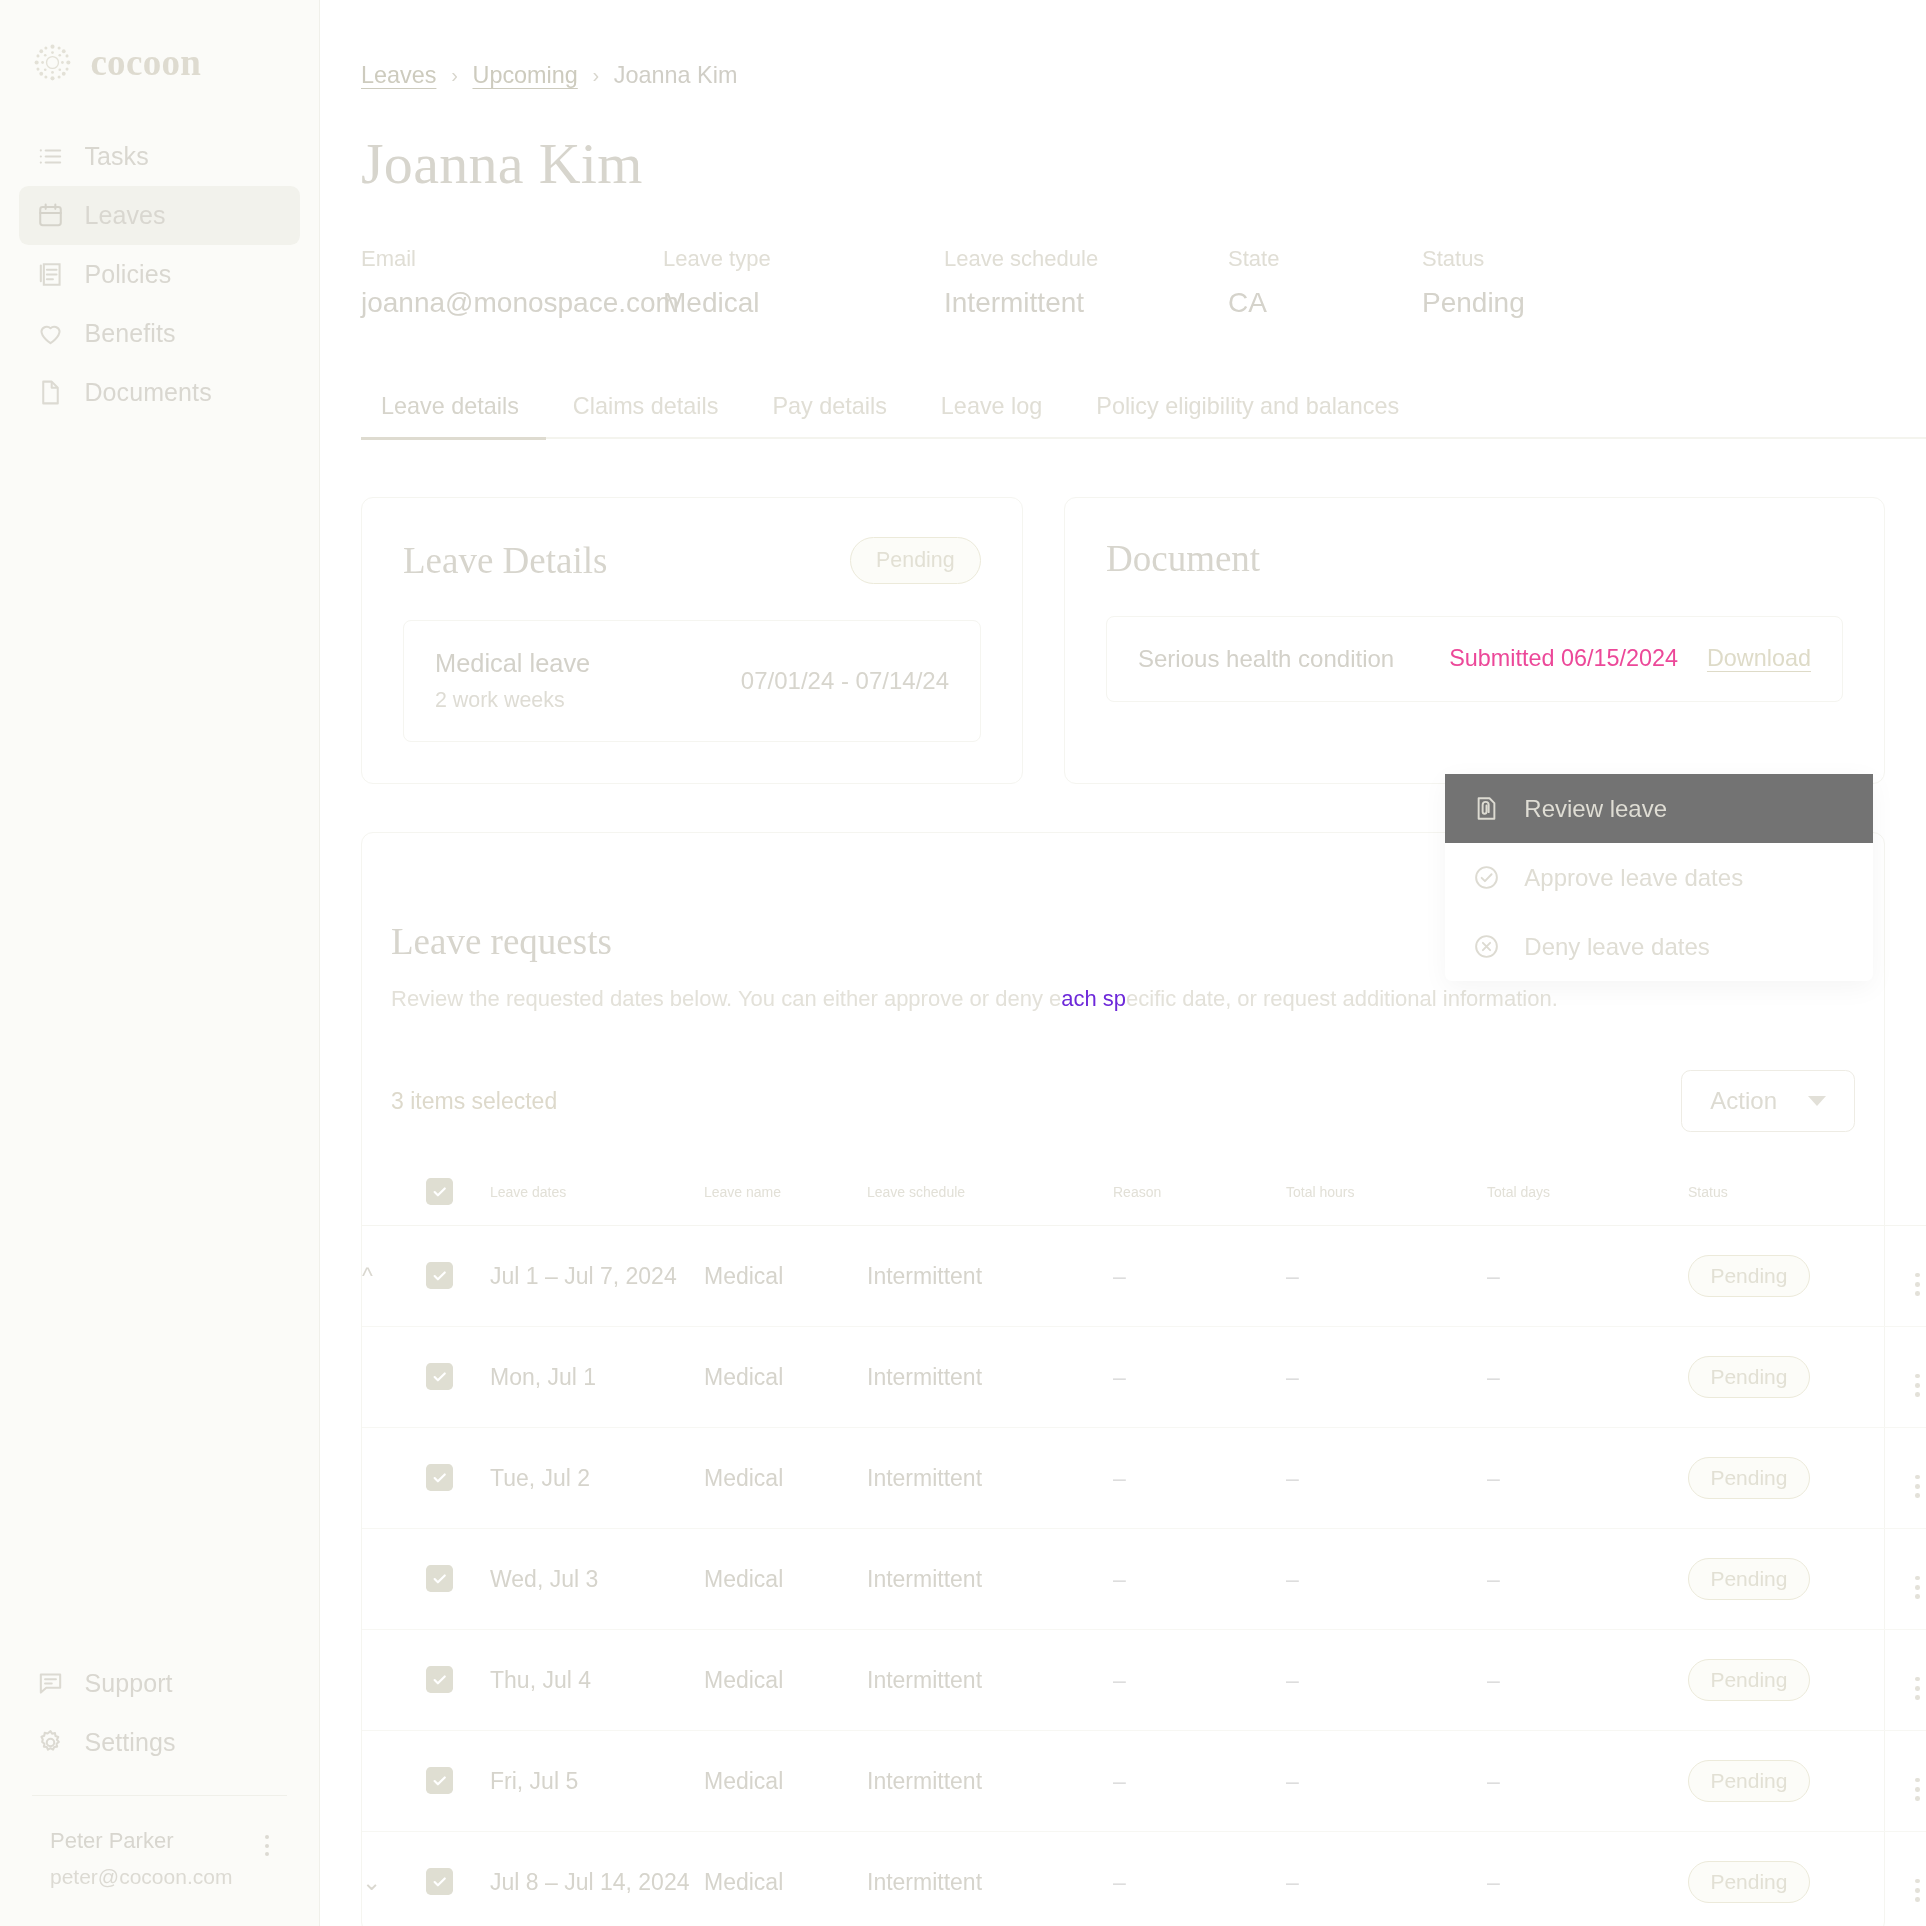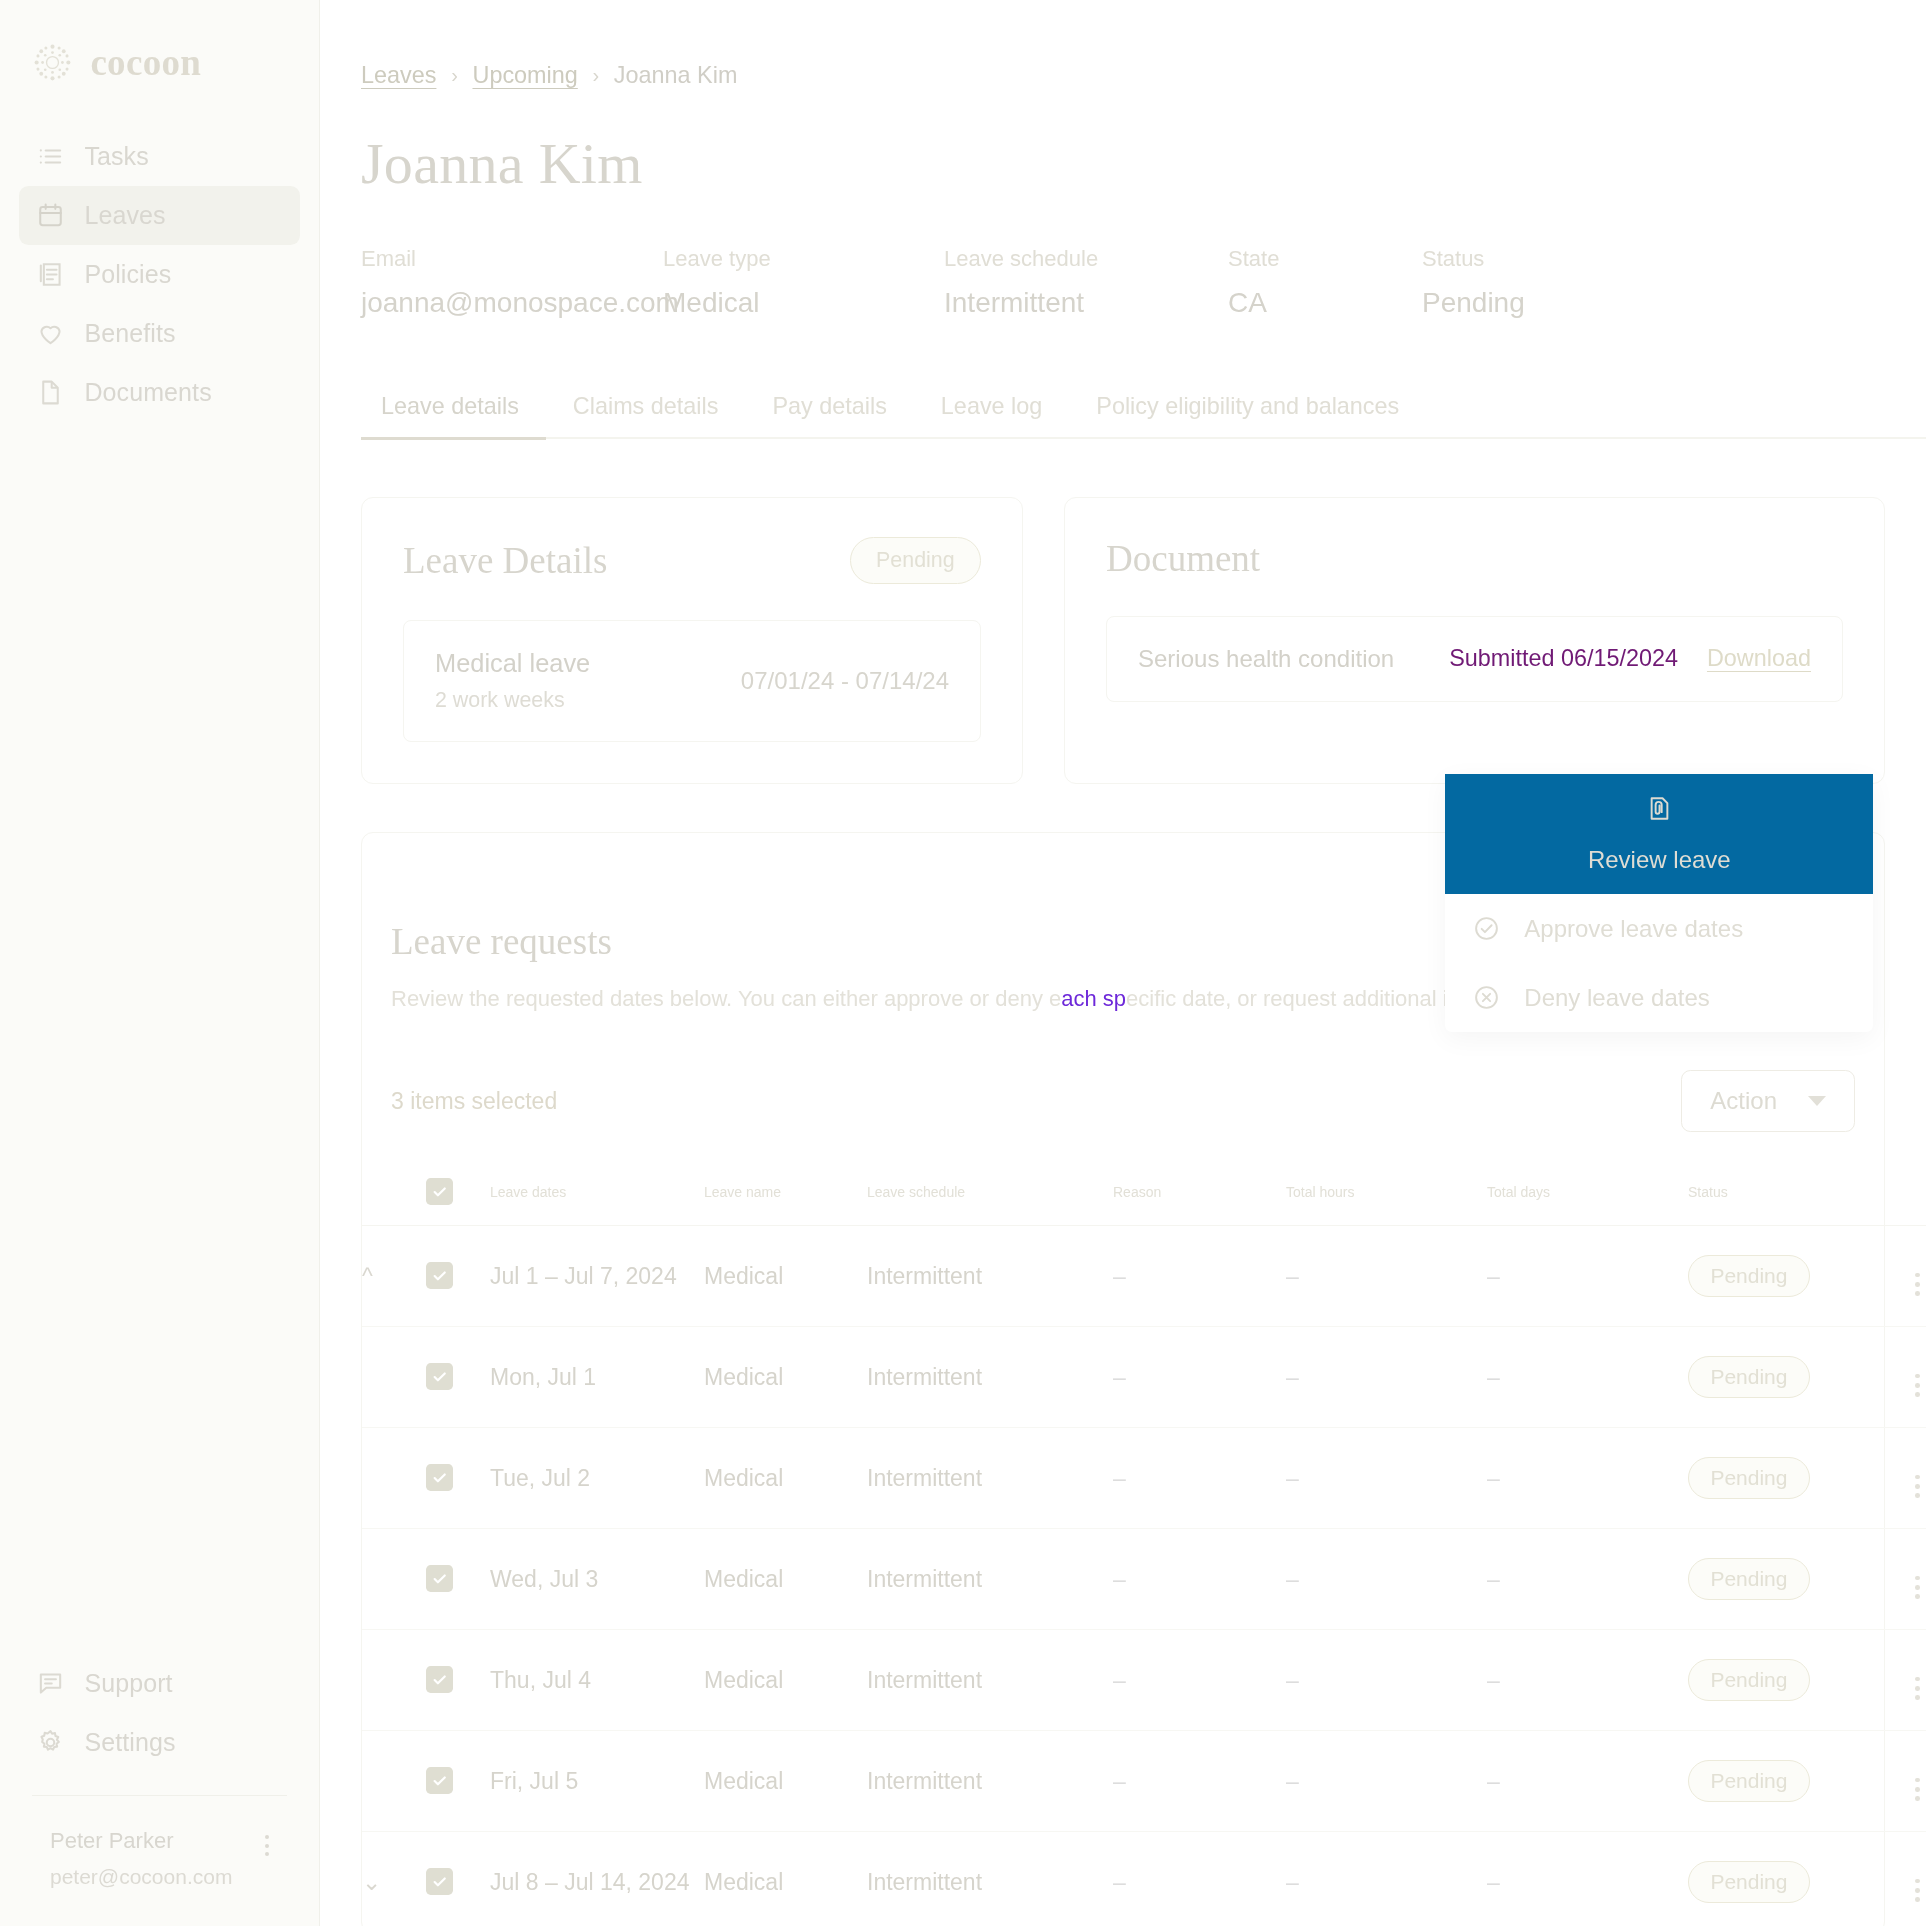--- a/index.html
+++ b/index.html
@@ -106,7 +106,7 @@
 
   .doc-row { display: flex; align-items: center; }
   .doc-name { font-size: 24px; color: #d3d1c9; }
-  .doc-sub { font-size: 23.4px; color: #701a75; margin-left: 55px; }
+  .doc-sub { font-size: 23.4px; color: #ec4899; margin-left: 55px; }
   .doc-dl {
     margin-left: auto; font-size: 23.4px; color: #dedbc8;
     text-decoration: underline; text-underline-offset: 5.4px; text-decoration-thickness: 1.3px;

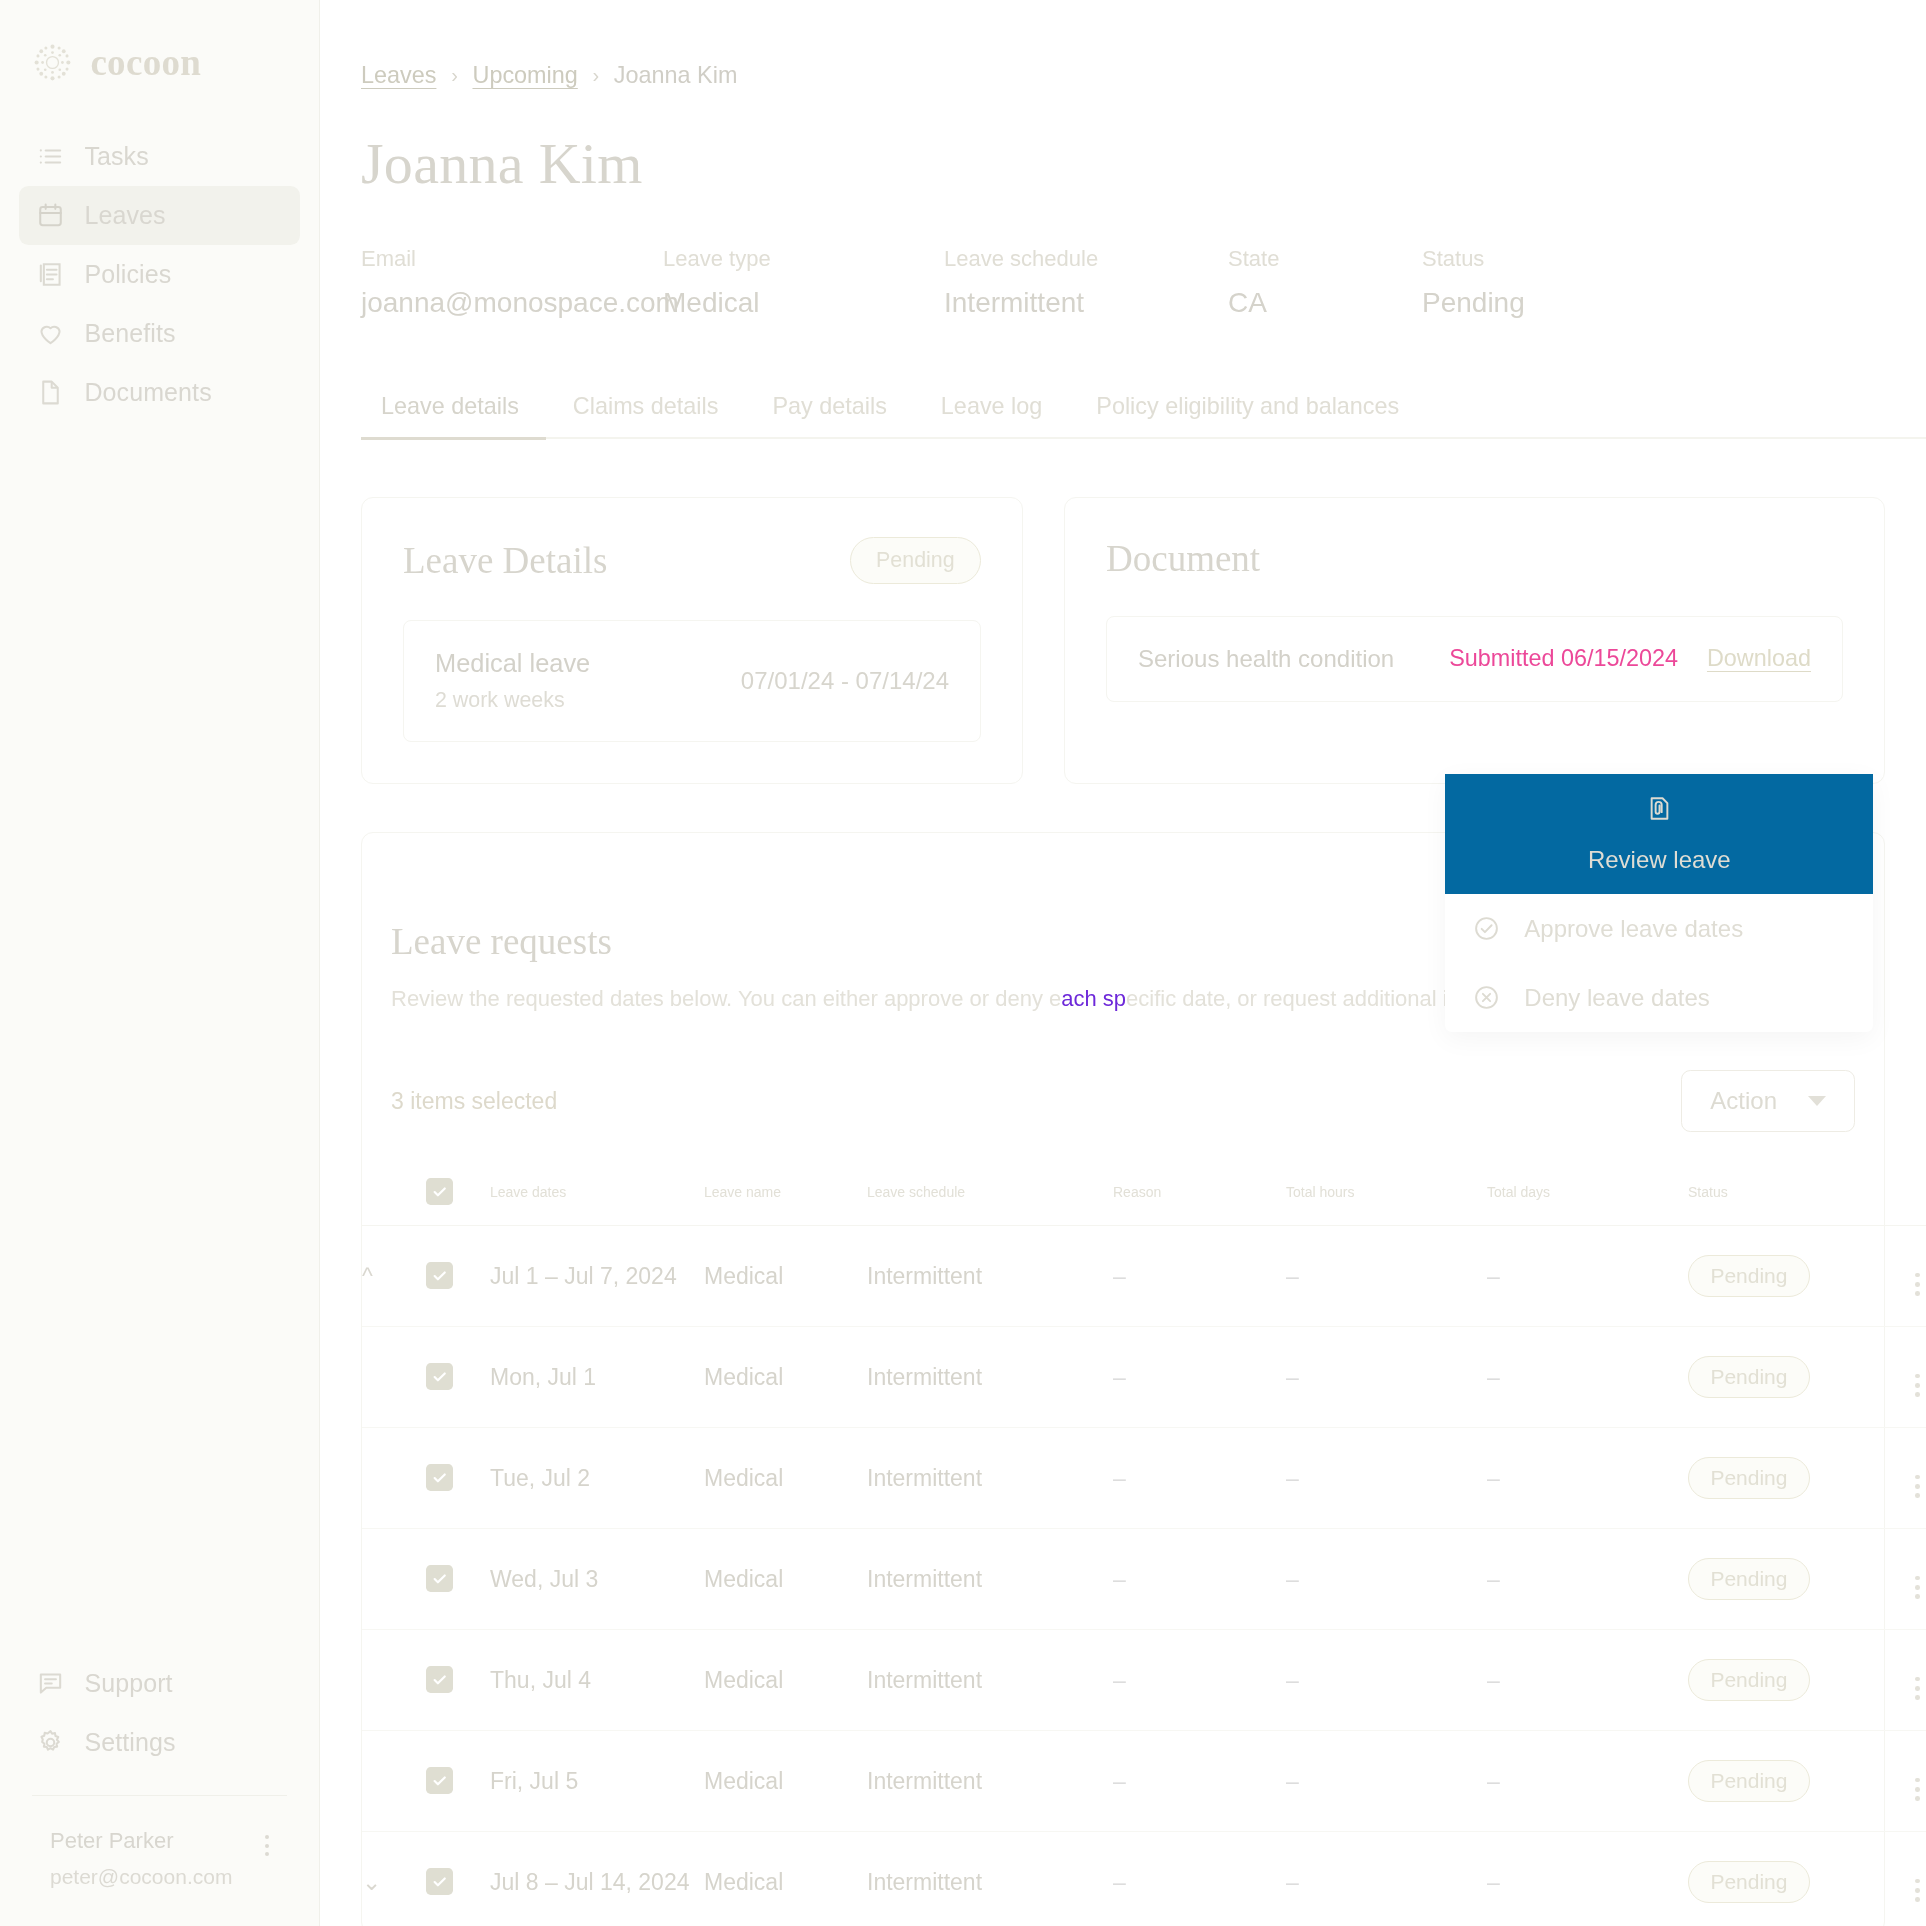--- a/index.html
+++ b/index.html
@@ -180,7 +180,7 @@
     display: flex; align-items: center; gap: 23px;
     padding: 20px 27px; font-size: 24px; color: #dfddd4;
   }
-  .menu-item.hover { background: #0369a1; flex-direction: column; }
+  .menu-item.hover { background: #737373; }
   .menu-ico { width: 29px; height: 29px; flex: 0 0 29px; display: block; }
 </style>
 </head>

